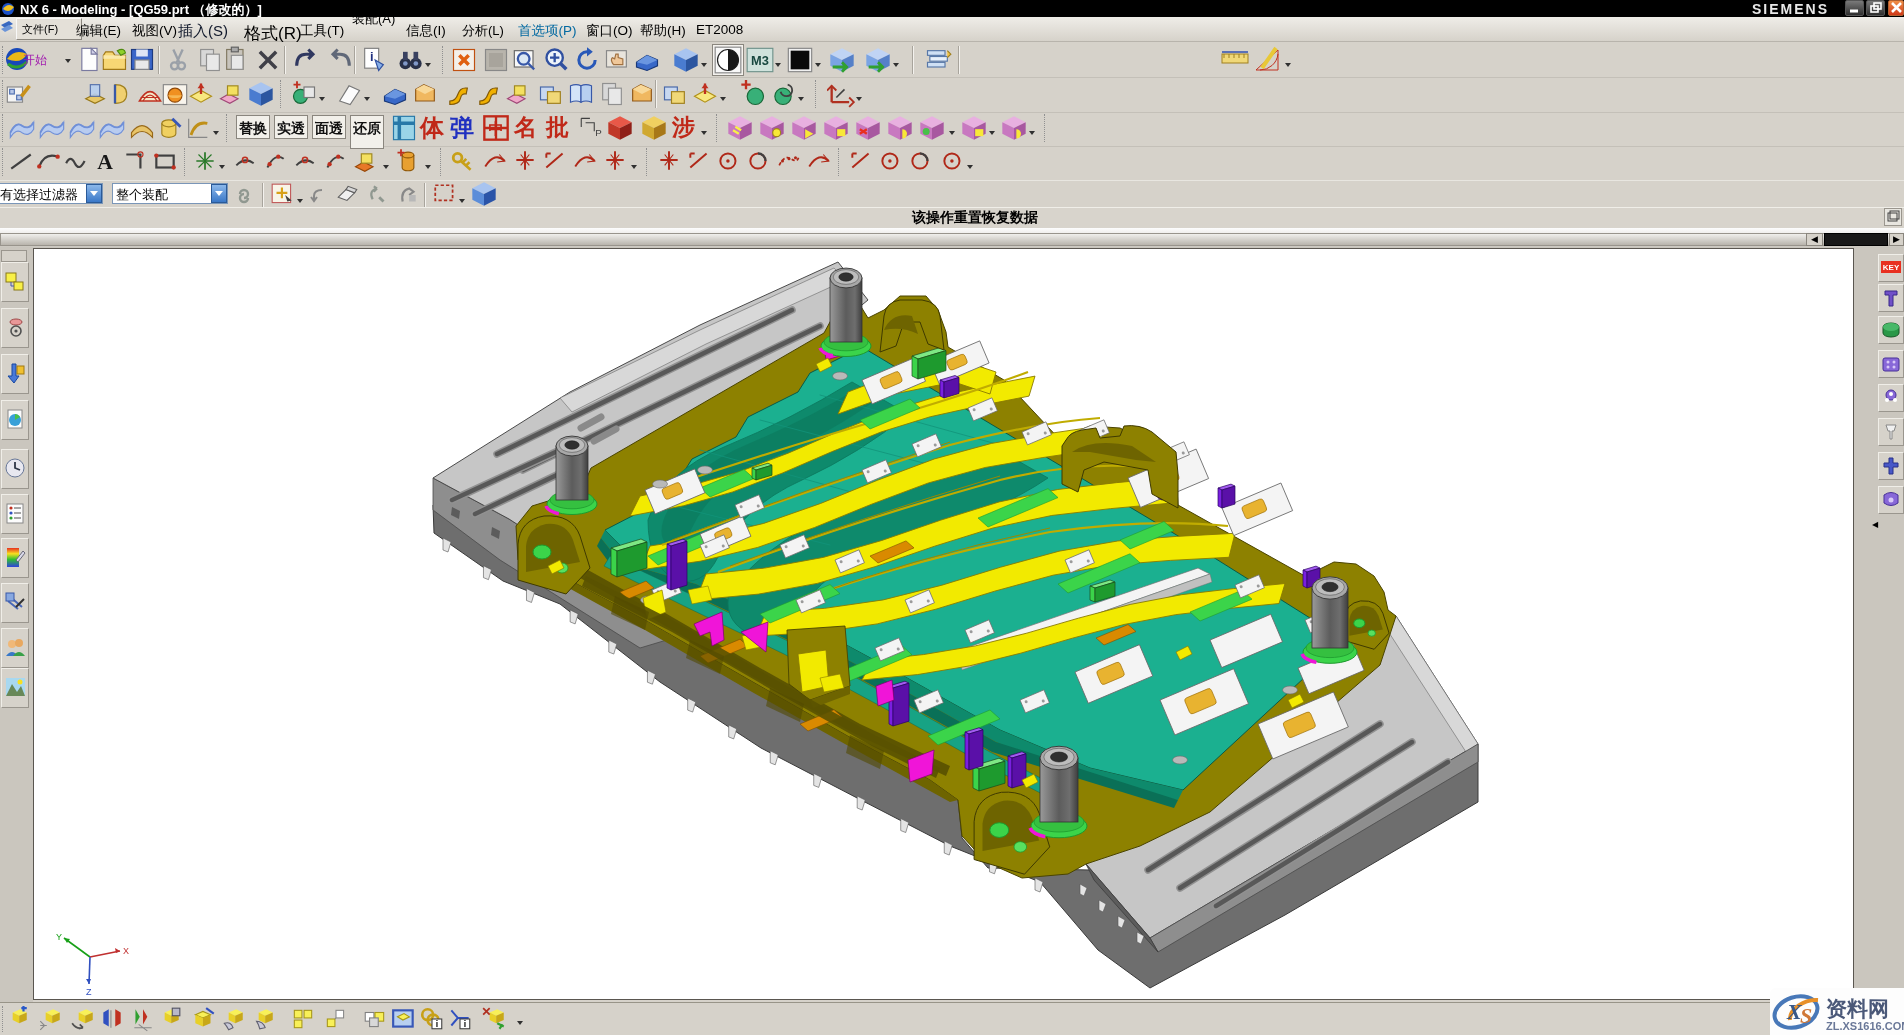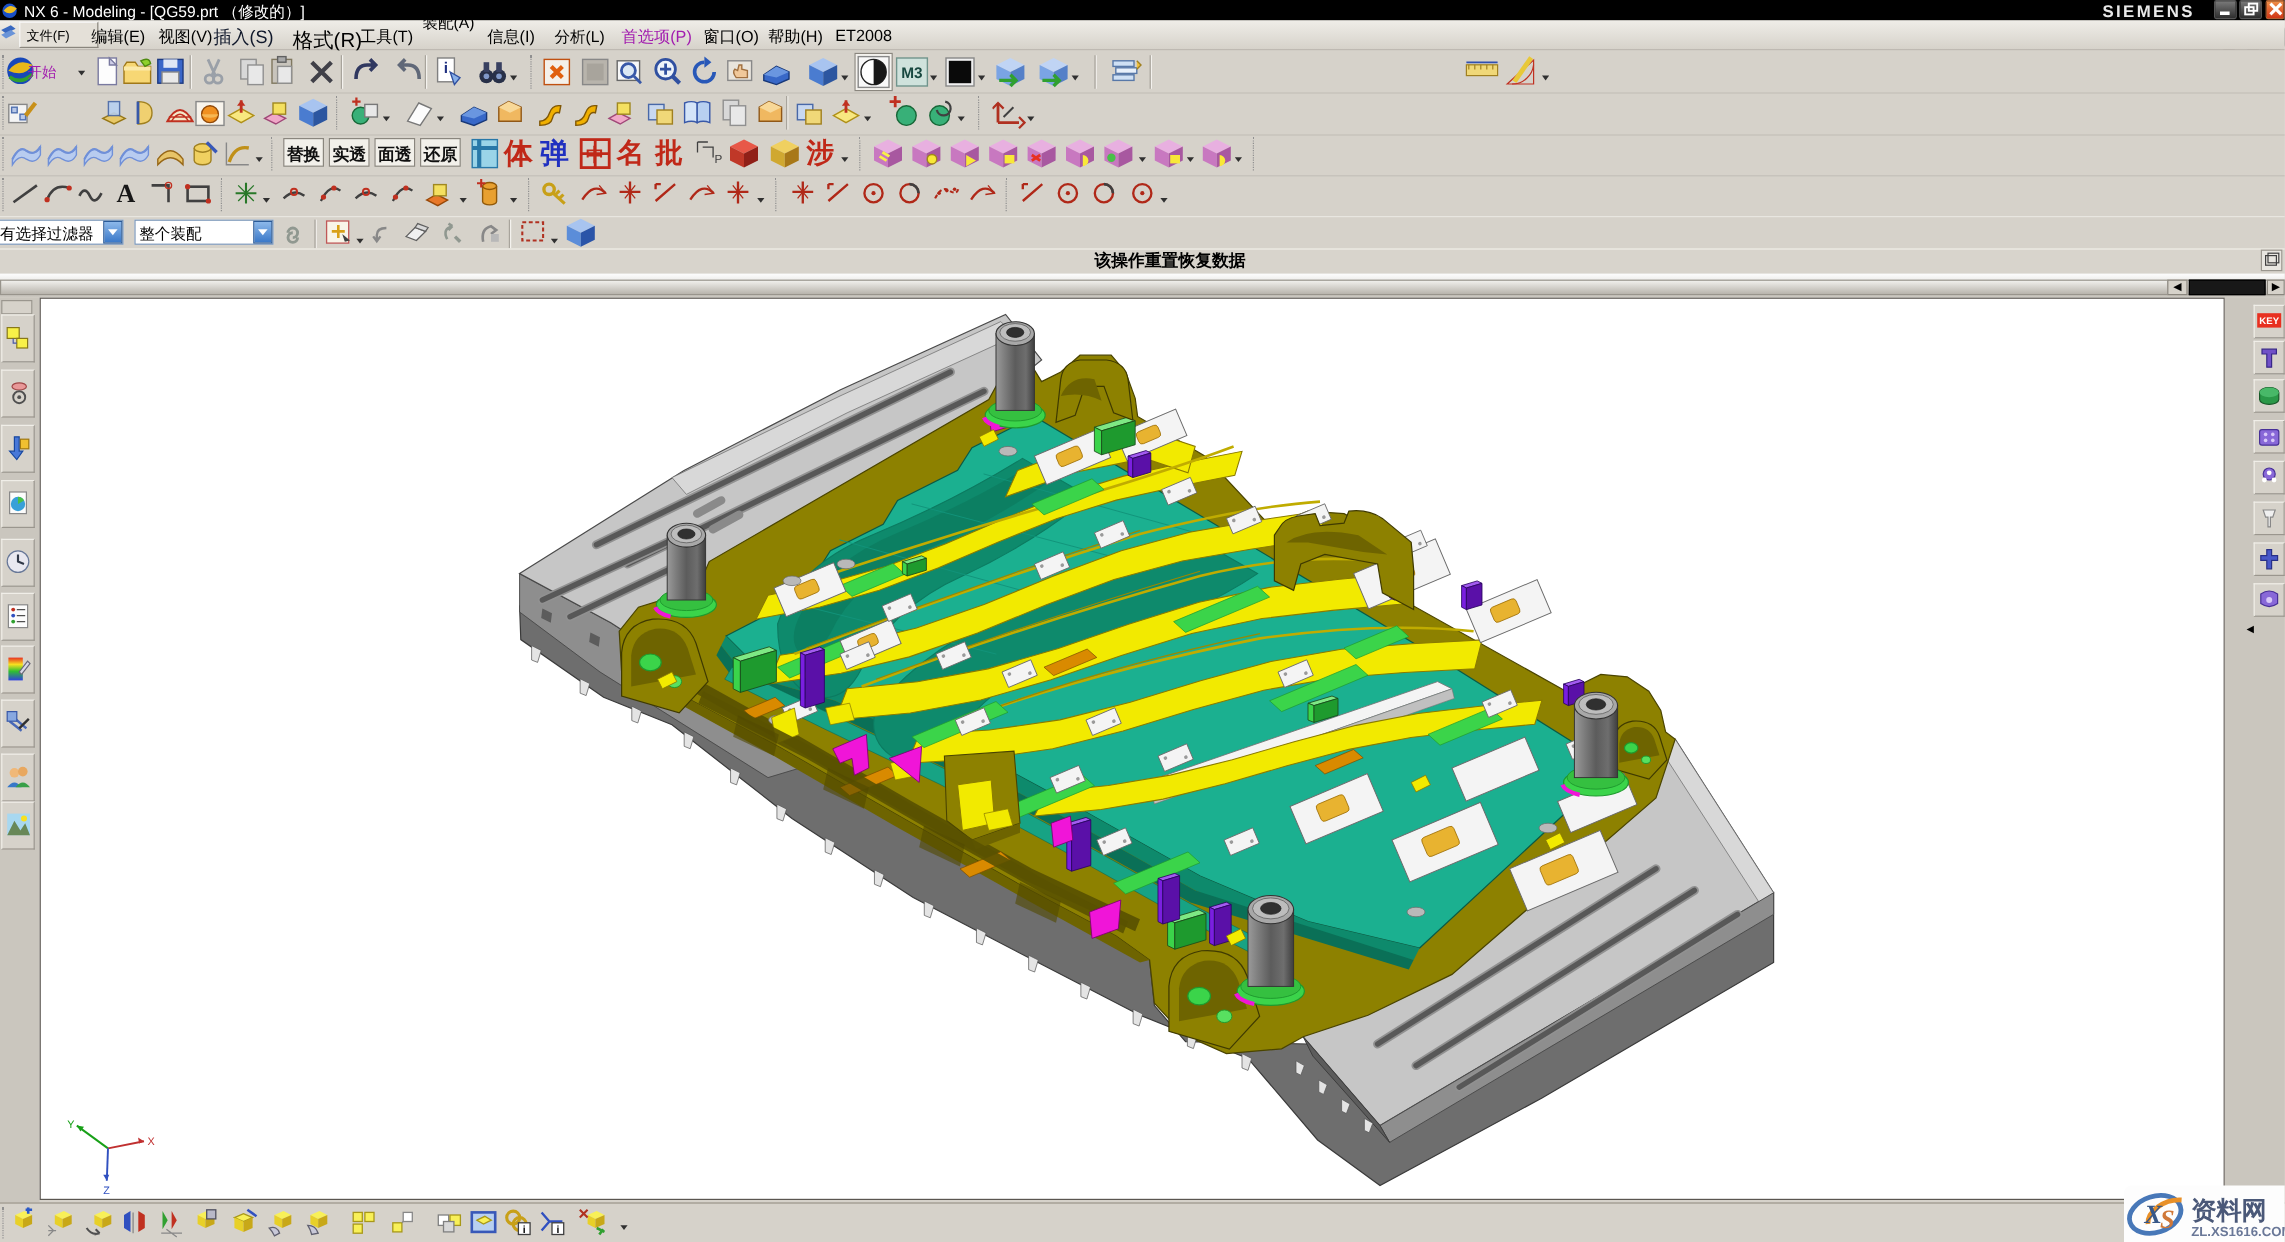--- a/index.html
+++ b/index.html
@@ -9,7 +9,7 @@
       <circle cx="7" cy="8" r="6" fill="#1a50c8"></circle>
       <path d="M2 8 q5 -7 11 -2 q-5 7 -11 2" fill="#f0c020"></path>
     </svg></div>
-<div style="position:absolute;left:20px;top:1px;color:#fff;font-size:13px;font-weight:normal;font-family:'Liberation Sans',sans-serif">NX 6 - Modeling - [QG59.prt （修改的）]</div>
+<div style="position:absolute;left:20px;top:1px;color:#fff;font-size:13px;font-weight:bold;font-family:'Liberation Sans',sans-serif">NX 6 - Modeling - [QG59.prt （修改的）]</div>
 <div style="position:absolute;left:1752px;top:1px;color:#e8e8e8;font-size:14px;font-weight:bold;letter-spacing:2px">SIEMENS</div>
 <div style="position:absolute;left:1845px;top:0px;width:19px;height:16px;background:linear-gradient(#7a7a7a,#2e2e2e);border:1px solid #555;border-radius:2px"><svg width="17" height="14">
       <path d="M4 10 L12 10" stroke="#fff" stroke-width="3"></path>

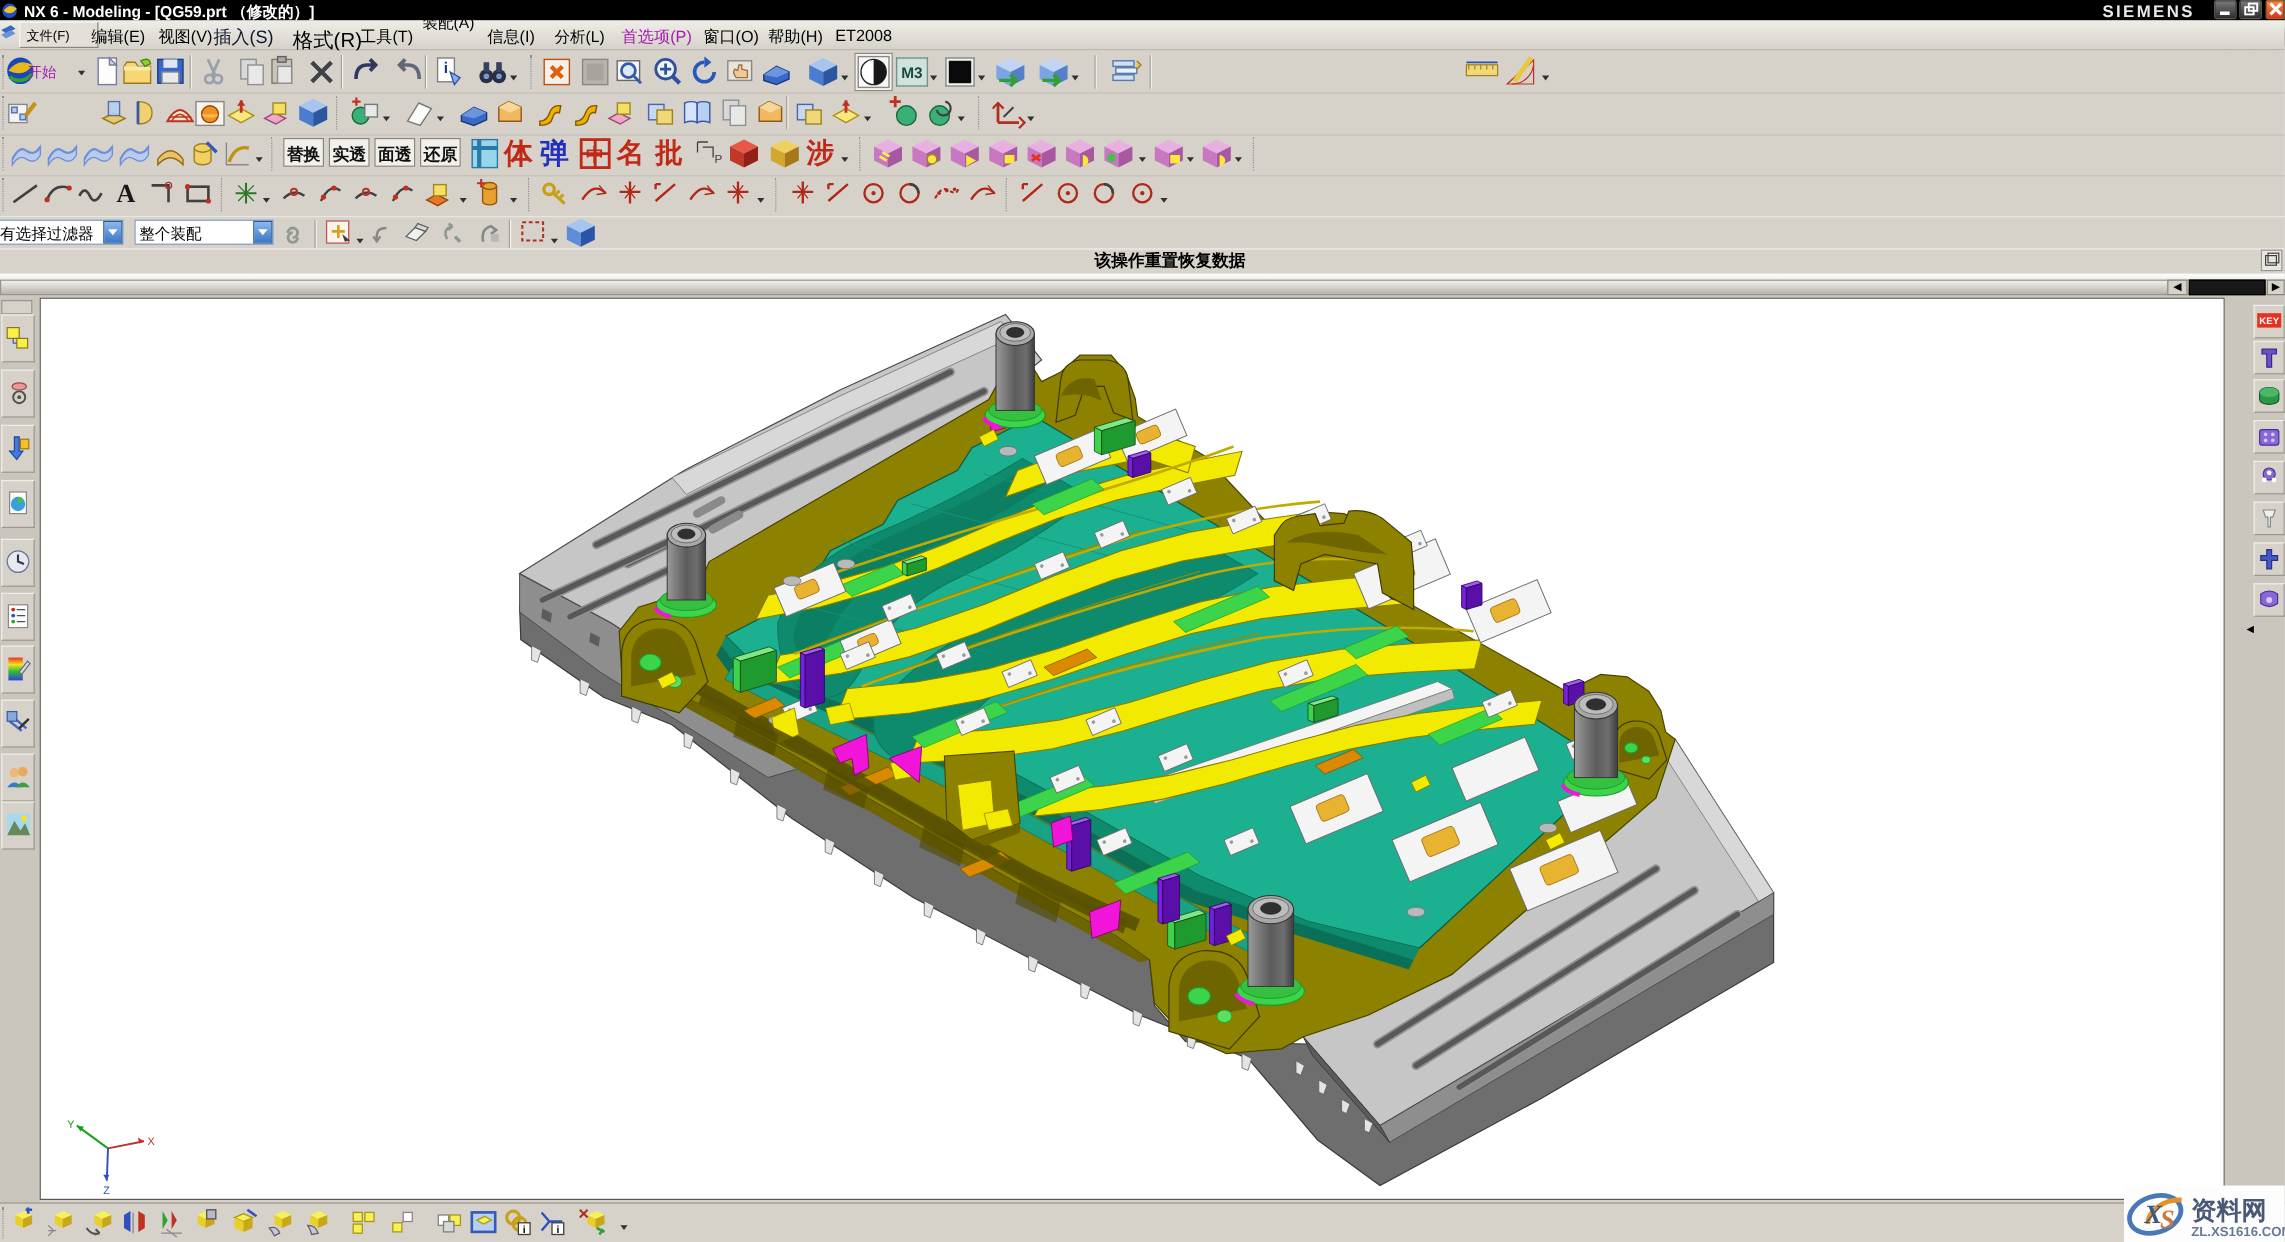--- a/index.html
+++ b/index.html
@@ -46,7 +46,7 @@
 <div style="position:absolute;left:352px;top:10px;font-size:13px;color:#000">装配(A)</div>
 <div style="position:absolute;left:406px;top:22px;font-size:13.5px;color:#000">信息(I)</div>
 <div style="position:absolute;left:462px;top:22px;font-size:13px;color:#000">分析(L)</div>
-<div style="position:absolute;left:518px;top:22px;font-size:13.5px;color:#a21caf">首选项(P)</div>
+<div style="position:absolute;left:518px;top:22px;font-size:13.5px;color:#0369a1">首选项(P)</div>
 <div style="position:absolute;left:586px;top:22px;font-size:13.5px;color:#000">窗口(O)</div>
 <div style="position:absolute;left:640px;top:22px;font-size:13.5px;color:#000">帮助(H)</div>
 <div style="position:absolute;left:696px;top:22px;font-size:13.5px;color:#000">ET2008</div>

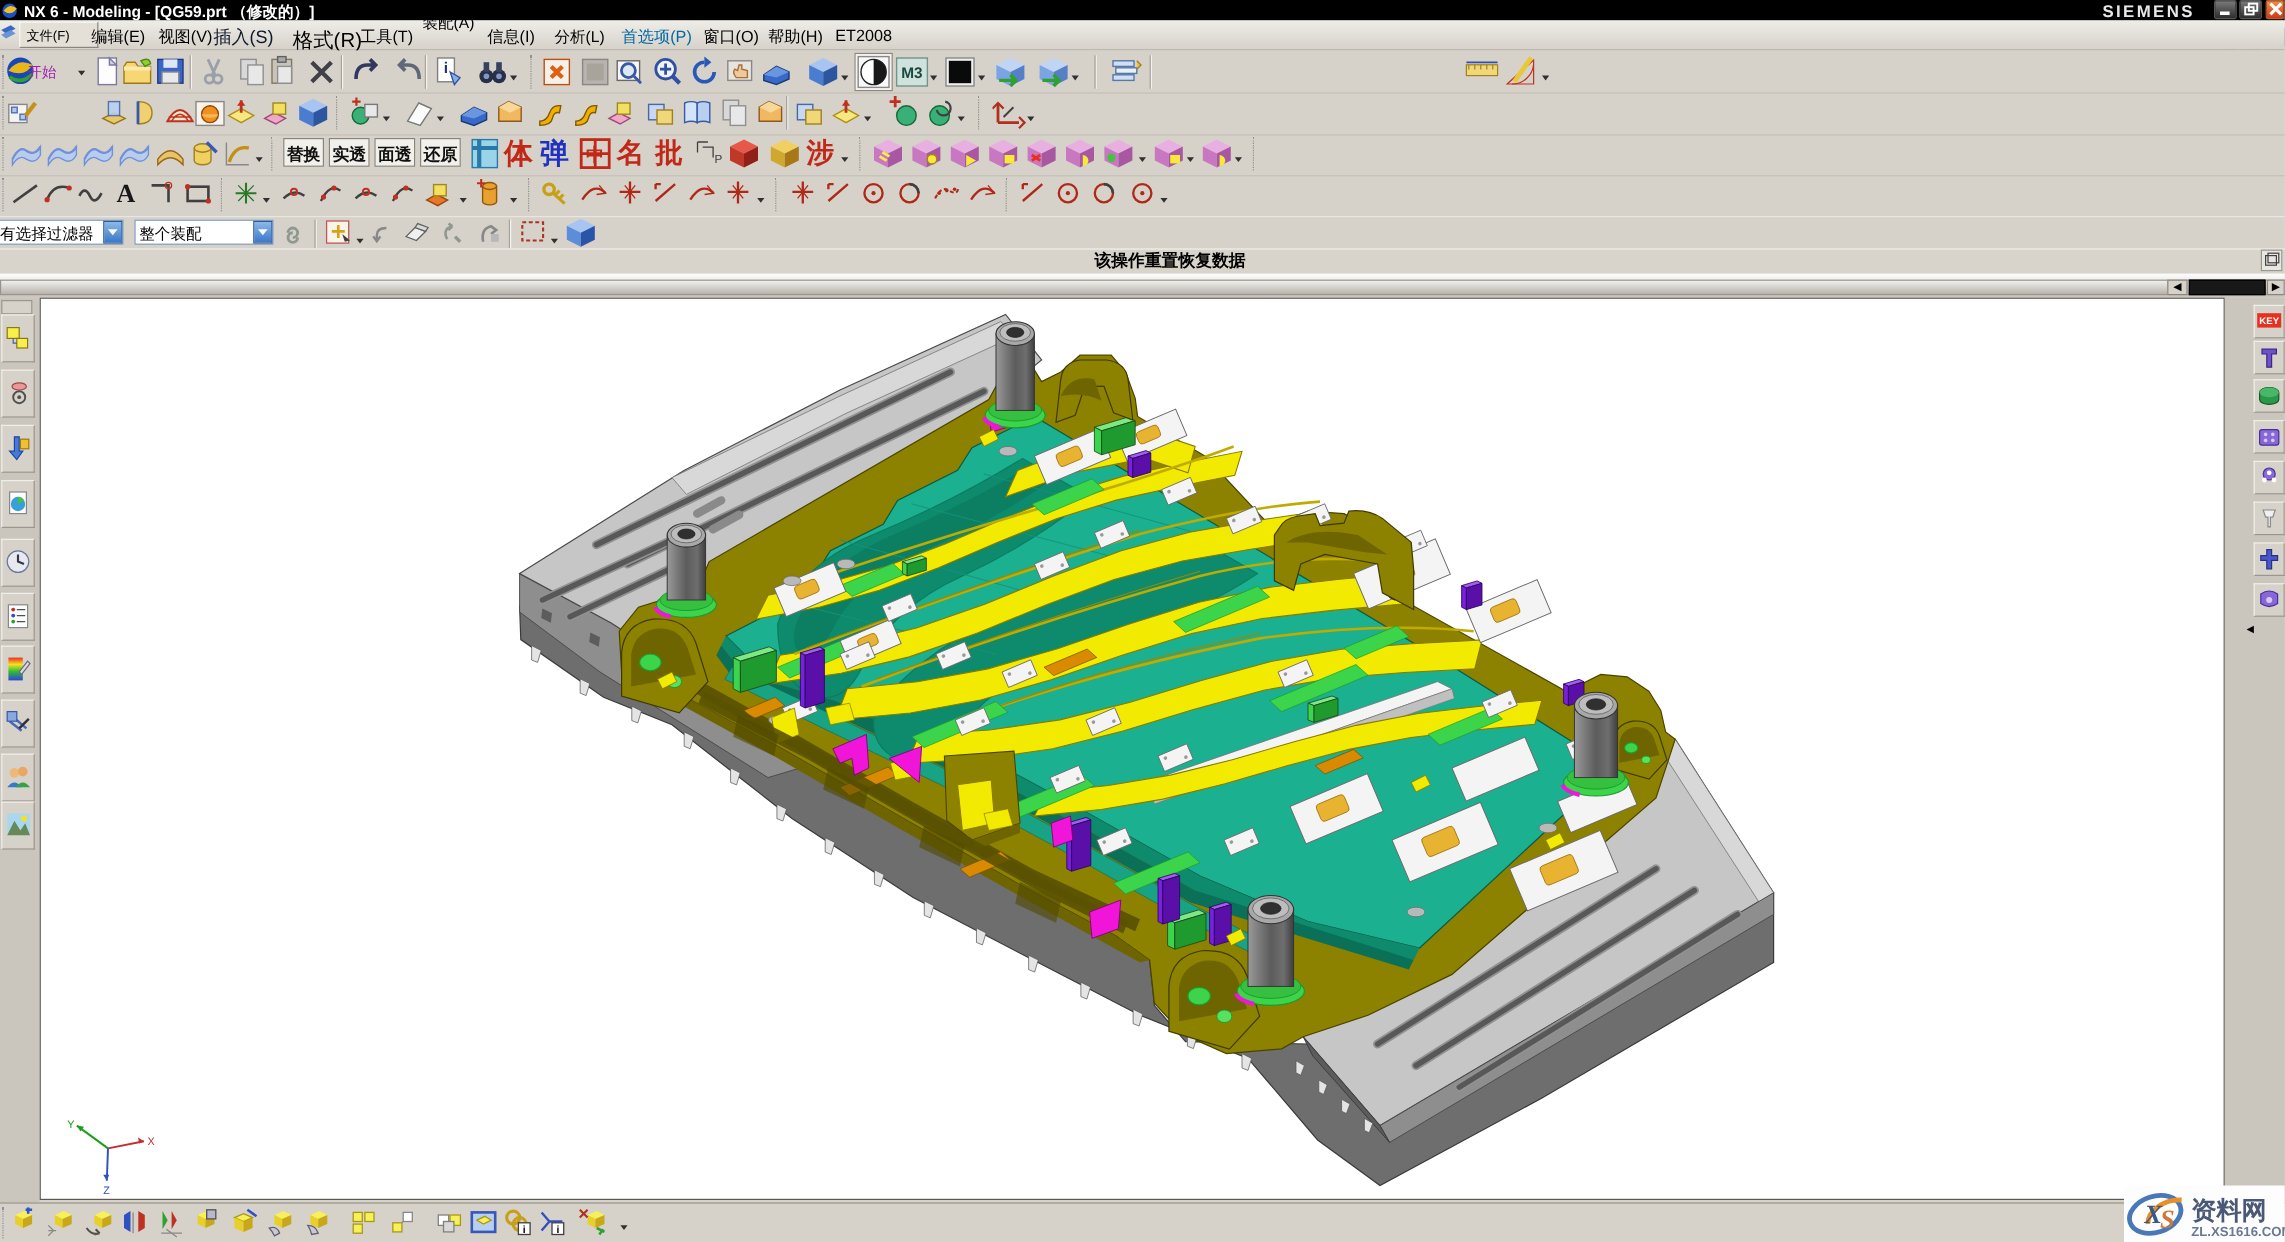--- a/index.html
+++ b/index.html
@@ -371,7 +371,7 @@
 <div style="position:absolute;left:236px;top:115px;width:34px;height:24px;border:1px solid #8a867e;background:#f2f0ea;font-size:14px;font-weight:bold;color:#101010;text-align:center;line-height:24px">替换</div>
 <div style="position:absolute;left:274px;top:115px;width:34px;height:24px;border:1px solid #8a867e;background:#f2f0ea;font-size:14px;font-weight:bold;color:#101010;text-align:center;line-height:24px">实透</div>
 <div style="position:absolute;left:312px;top:115px;width:34px;height:24px;border:1px solid #8a867e;background:#f2f0ea;font-size:14px;font-weight:bold;color:#101010;text-align:center;line-height:24px">面透</div>
-<div style="position:absolute;left:350px;top:115px;width:34px;height:24px;border:1px solid #8a867e;background:#f2f0ea;font-size:14px;font-weight:bold;color:#101010;text-align:center;line-height:24px">还原</div>
+<div style="position:absolute;left:350px;top:115px;width:34px;height:34px;border:1px solid #8a867e;background:#f2f0ea;font-size:14px;font-weight:bold;color:#101010;text-align:center;line-height:24px">还原</div>
 <svg style="position:absolute;left:390px;top:114px" width="28" height="28" viewBox="0 0 24 24">
     <rect x="3" y="2" width="18" height="20" fill="#9ad4e8" stroke="#2878a8"></rect>
     <path d="M8 2 L8 22 M3 8 L21 8" stroke="#2878a8" stroke-width="3"></path>

